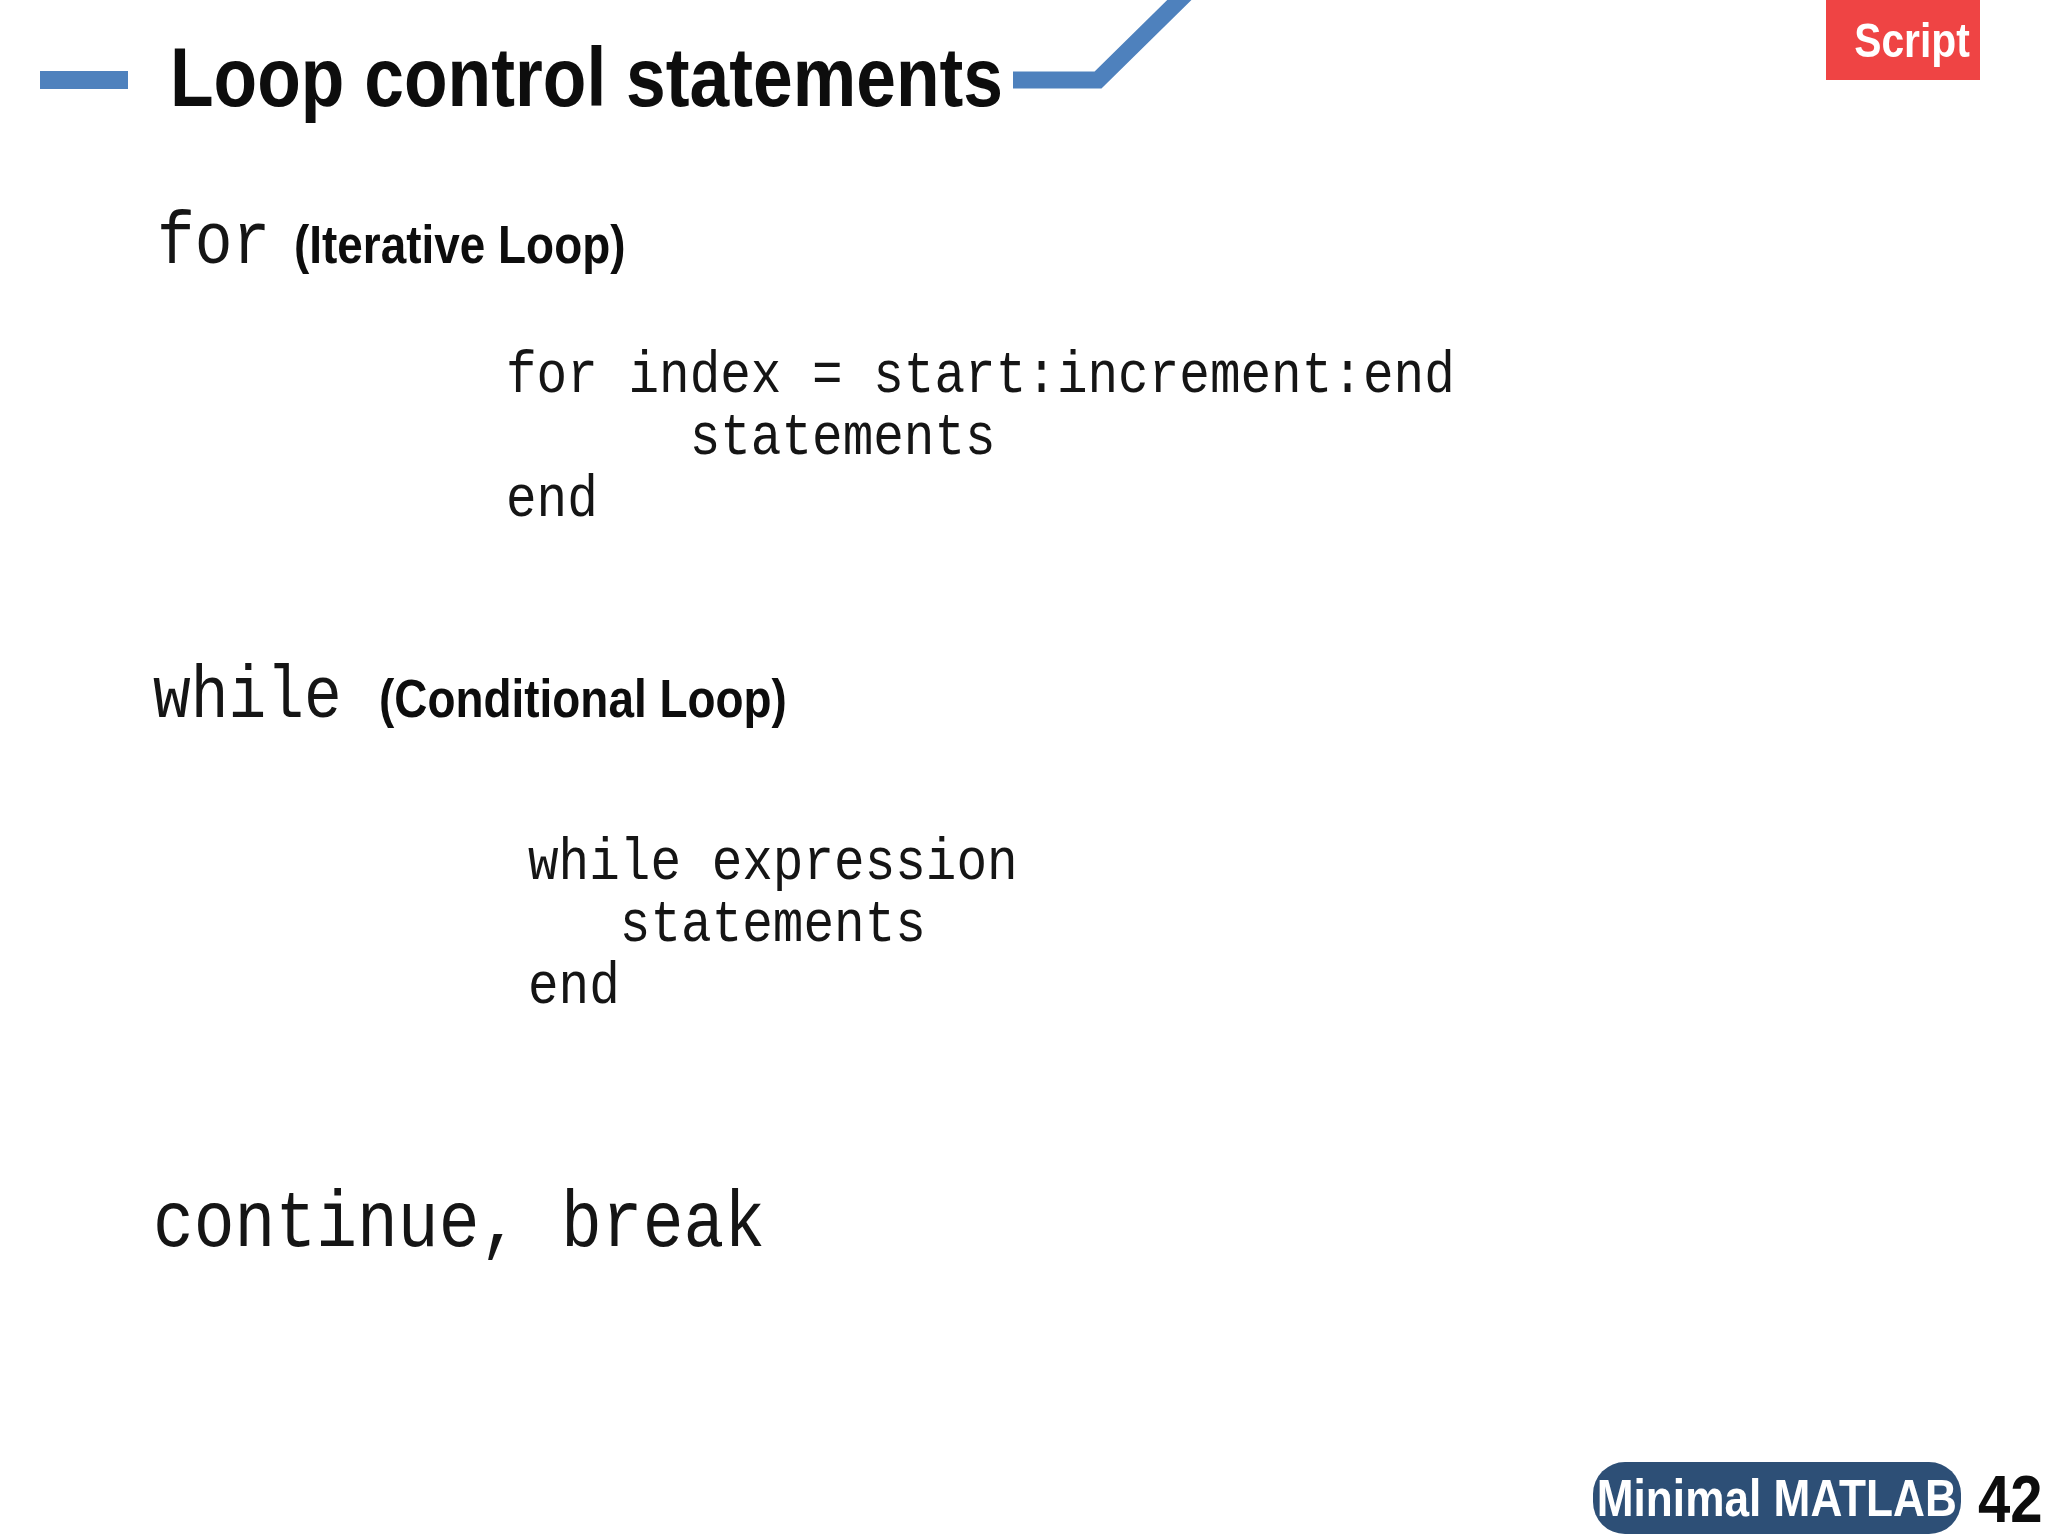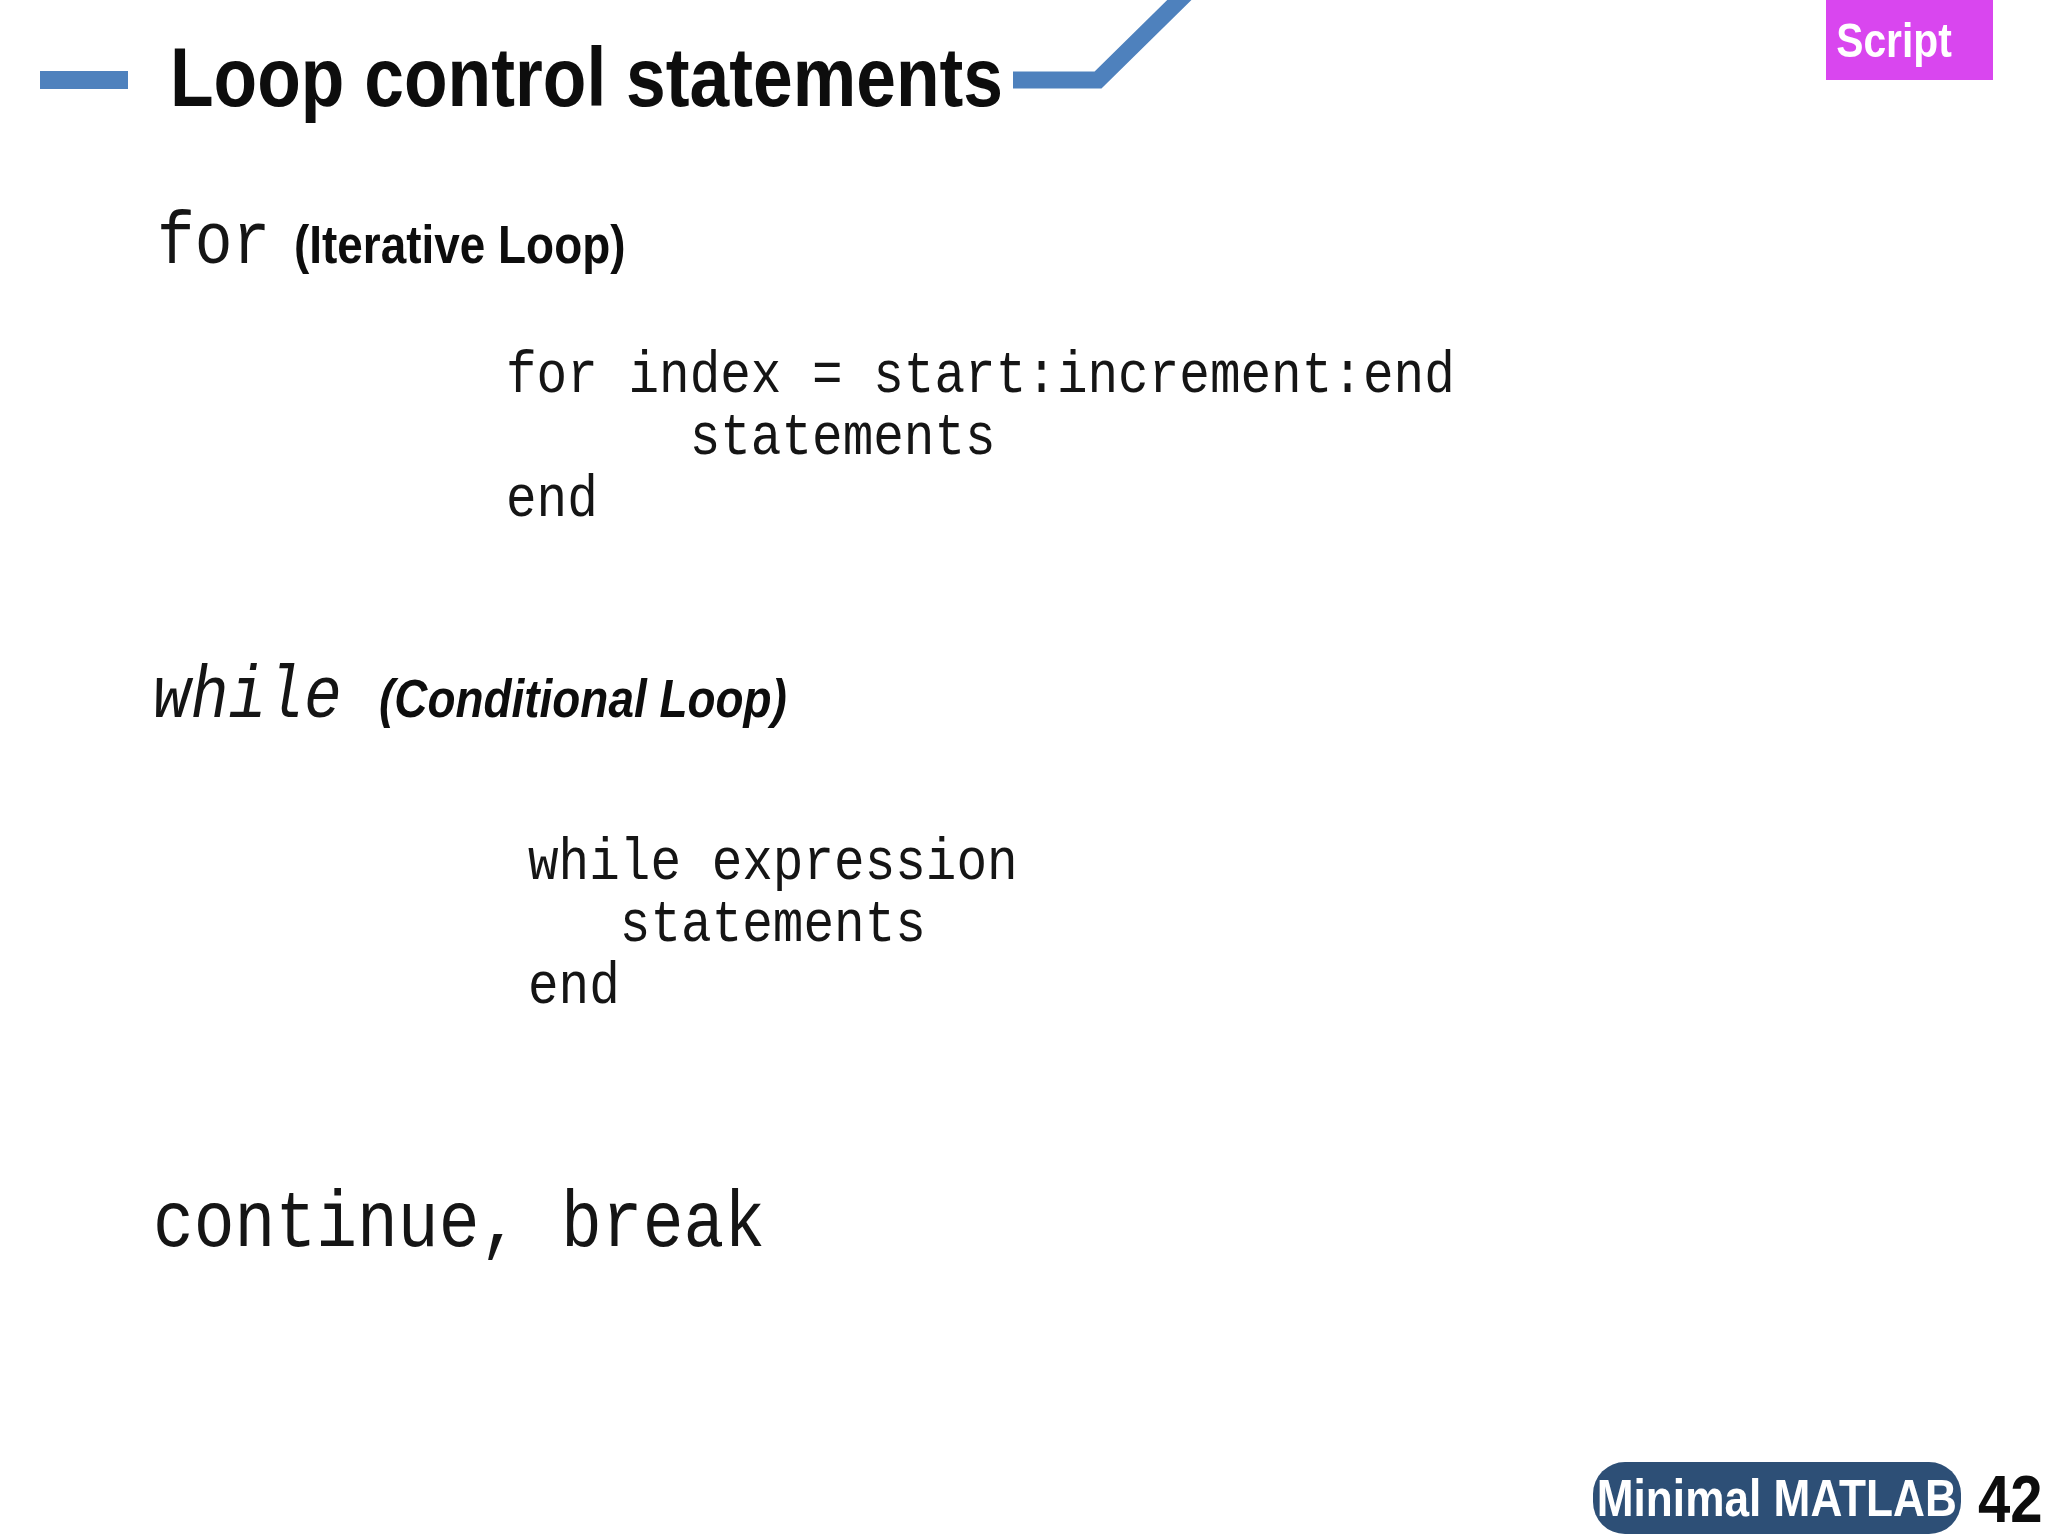--- a/index.html
+++ b/index.html
@@ -13,8 +13,8 @@
               transform:scaleX(0.85);transform-origin:0 50%;}
   .swoosh{position:absolute;left:940px;top:0;overflow:visible;}
 
-  .script-badge{position:absolute;left:1786px;top:0;width:167px;height:80px;background:#d946ef;
-                display:flex;align-items:center;justify-content:flex-start;}
+  .script-badge{position:absolute;left:1786px;top:0;width:154px;height:80px;background:#ef4444;
+                display:flex;align-items:center;justify-content:flex-end;}
   .script-badge span{color:#ffffff;font-weight:bold;font-size:48px;
                      transform:scaleX(0.85);transform-origin:50% 50%;}
 

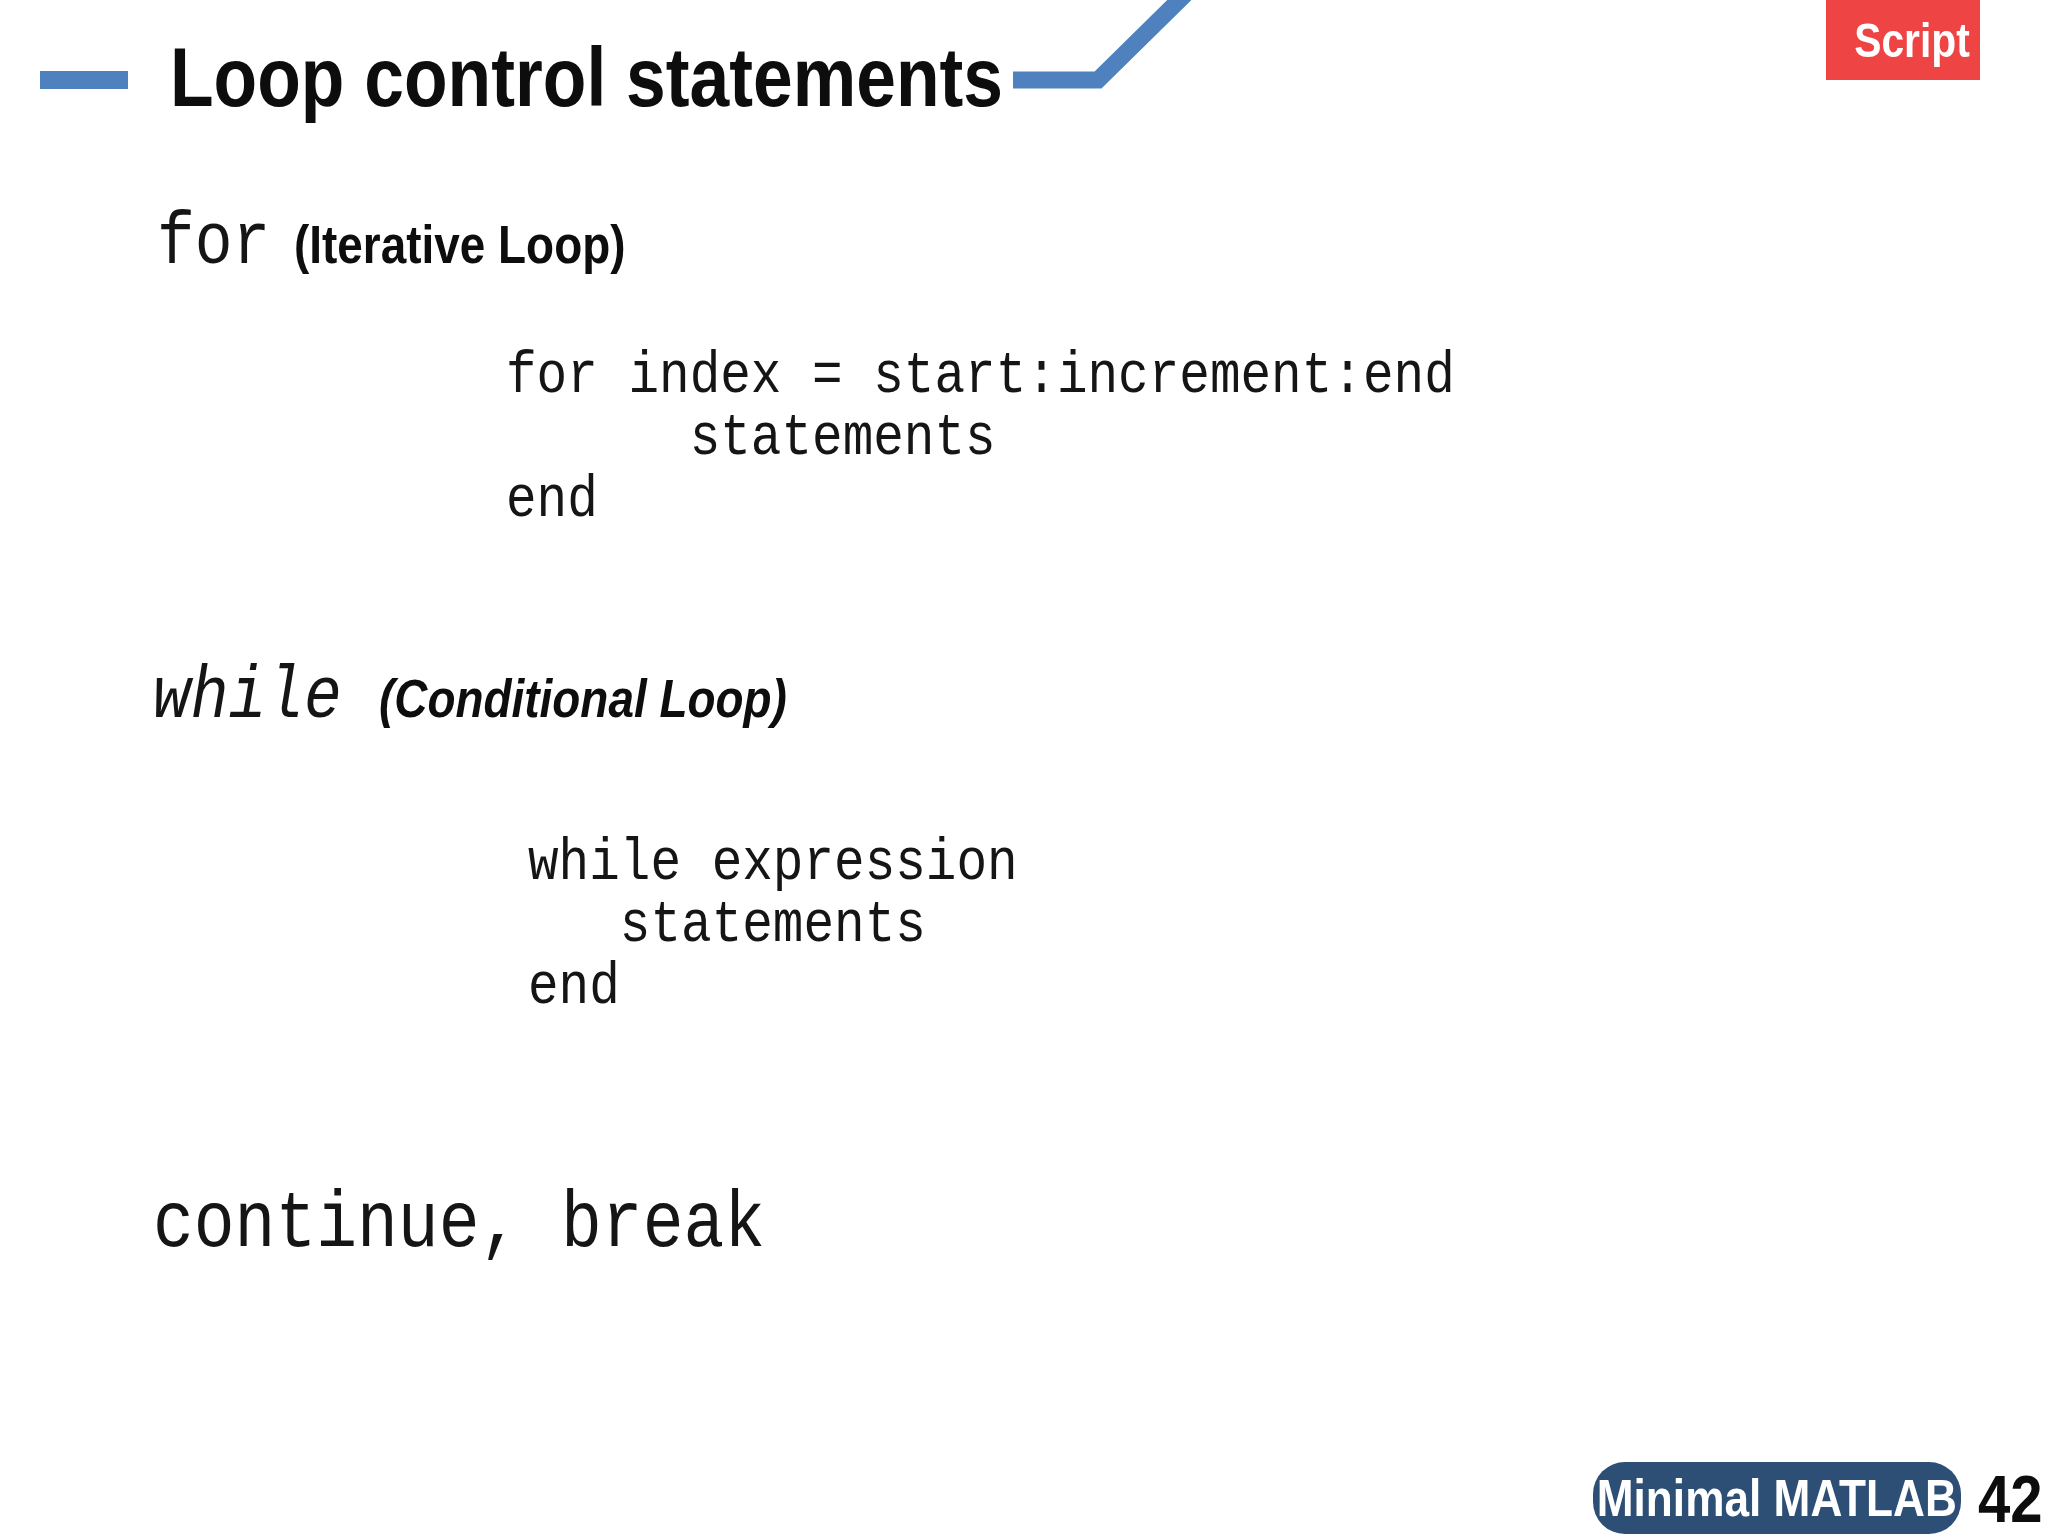--- a/index.html
+++ b/index.html
@@ -21,7 +21,7 @@
   
   .kw-row{position:absolute;display:flex;align-items:baseline;gap:4px;white-space:nowrap;}
   .kw-row.for{left:117px;top:206px;}
-  .kw-row.while{left:113px;top:660px;font-style:italic;}
+  .kw-row.while{left:113px;top:660px;}
   .kw{font-family:"Liberation Mono",monospace;font-size:74px;line-height:1;color:#151515;
       transform:scaleX(0.85);transform-origin:0 50%;display:inline-block;}
   .kw-label{font-weight:bold;font-size:54px;line-height:1;color:#0d0d0d;

